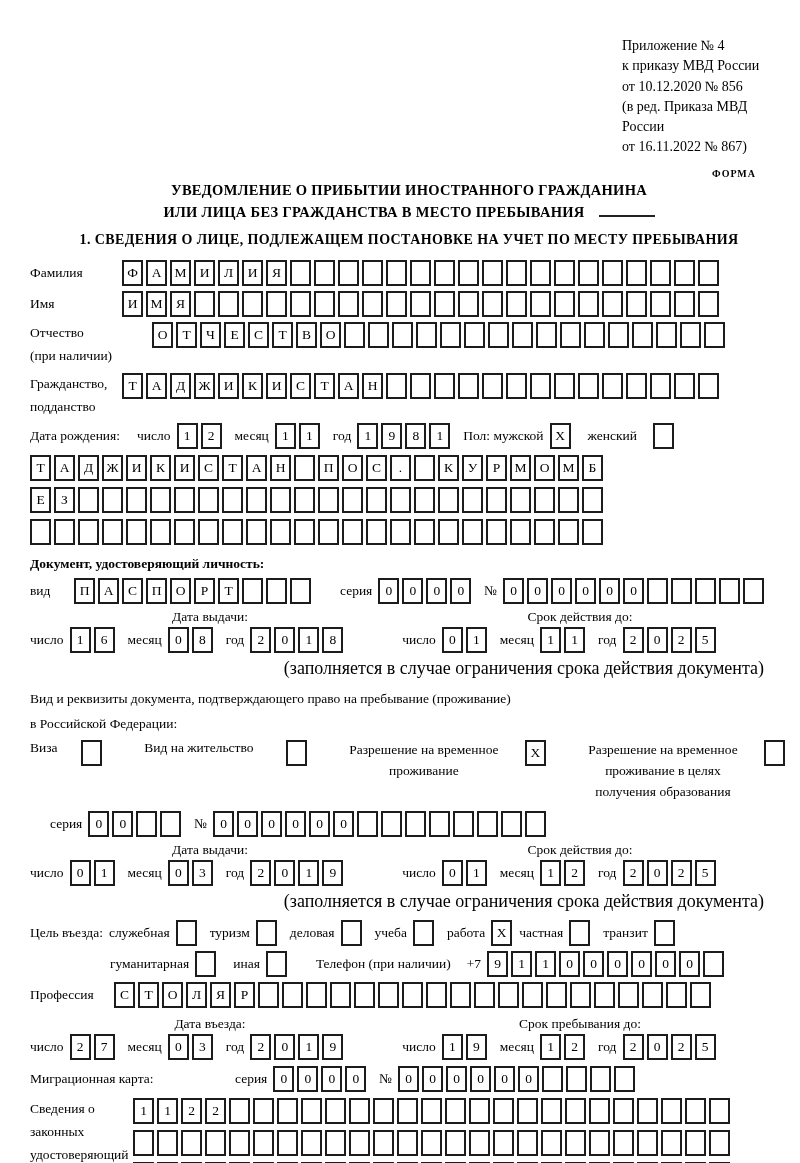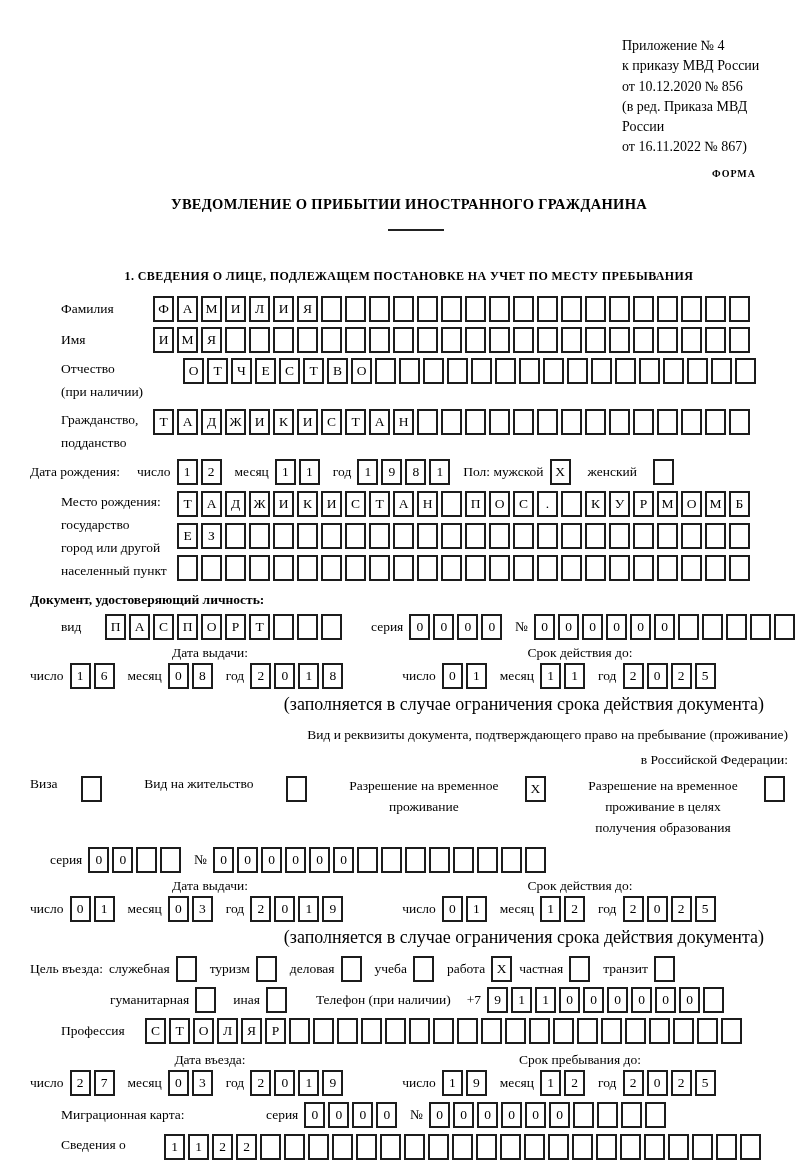--- a/index.html
+++ b/index.html
@@ -10,7 +10,7 @@
   }
   .hdr{margin-left:592px;line-height:1.45;font-size:14px;}
   .forma{font-weight:bold;text-align:right;padding-right:32px;margin-top:10px;font-size:10px;letter-spacing:1px;}
-  .title{text-align:center;font-weight:bold;font-size:14.5px;margin-top:14px;line-height:1.55;letter-spacing:.3px;}
+  .title{text-align:center;font-weight:bold;font-size:14.5px;line-height:1.55;letter-spacing:.3px;}
   .tu{display:inline-block;width:56px;border-bottom:2px solid #222;margin-left:14px;height:12px;}
   .sect{font-weight:bold;font-size:12px;text-align:center;margin-top:31px;margin-bottom:12px;letter-spacing:.4px;white-space:nowrap;}
   .row{display:flex;align-items:center;white-space:nowrap;margin-bottom:5px;}

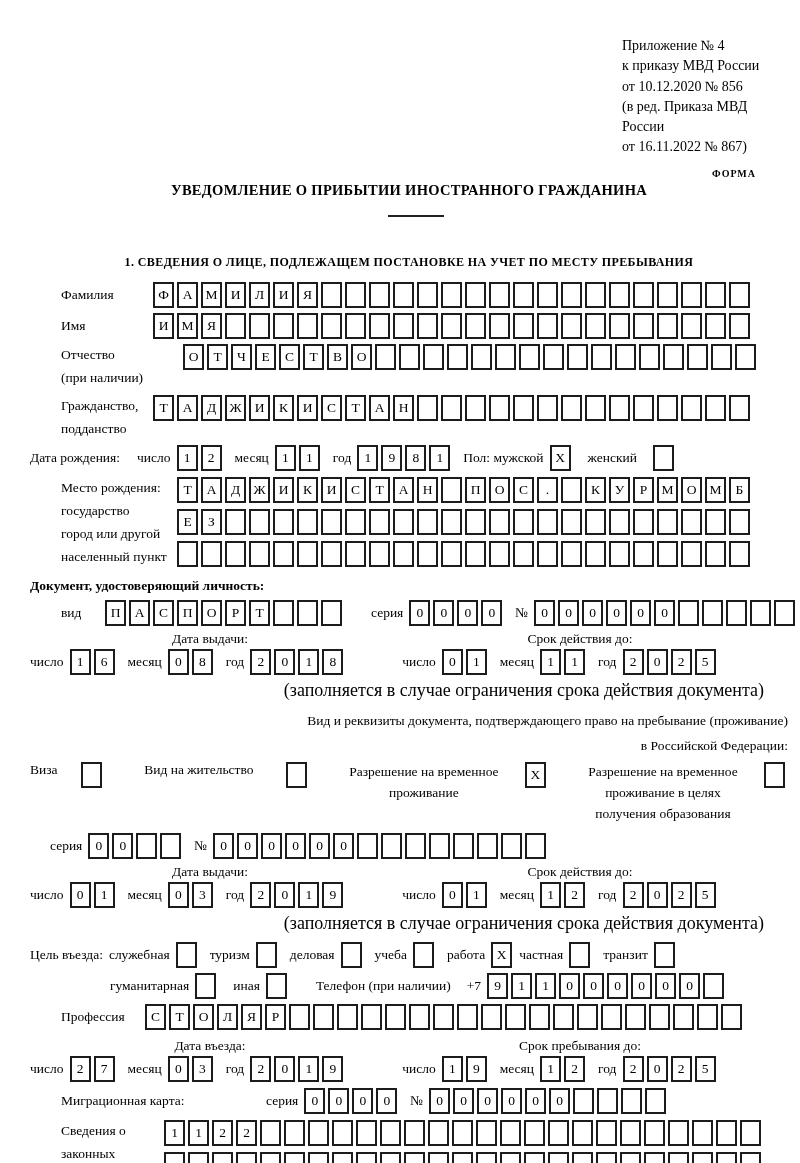--- a/index.html
+++ b/index.html
@@ -65,7 +65,7 @@
 
   <div class="title">
     <div>УВЕДОМЛЕНИЕ О ПРИБЫТИИ ИНОСТРАННОГО ГРАЖДАНИНА</div>
-    <div><span class="tu"></span></div>
+    <div><span>ИЛИ ЛИЦА БЕЗ ГРАЖДАНСТВА В МЕСТО ПРЕБЫВАНИЯ</span><span class="tu"></span></div>
   </div>
 
   <div class="sect">1. СВЕДЕНИЯ О ЛИЦЕ, ПОДЛЕЖАЩЕМ ПОСТАНОВКЕ НА УЧЕТ ПО МЕСТУ ПРЕБЫВАНИЯ</div>

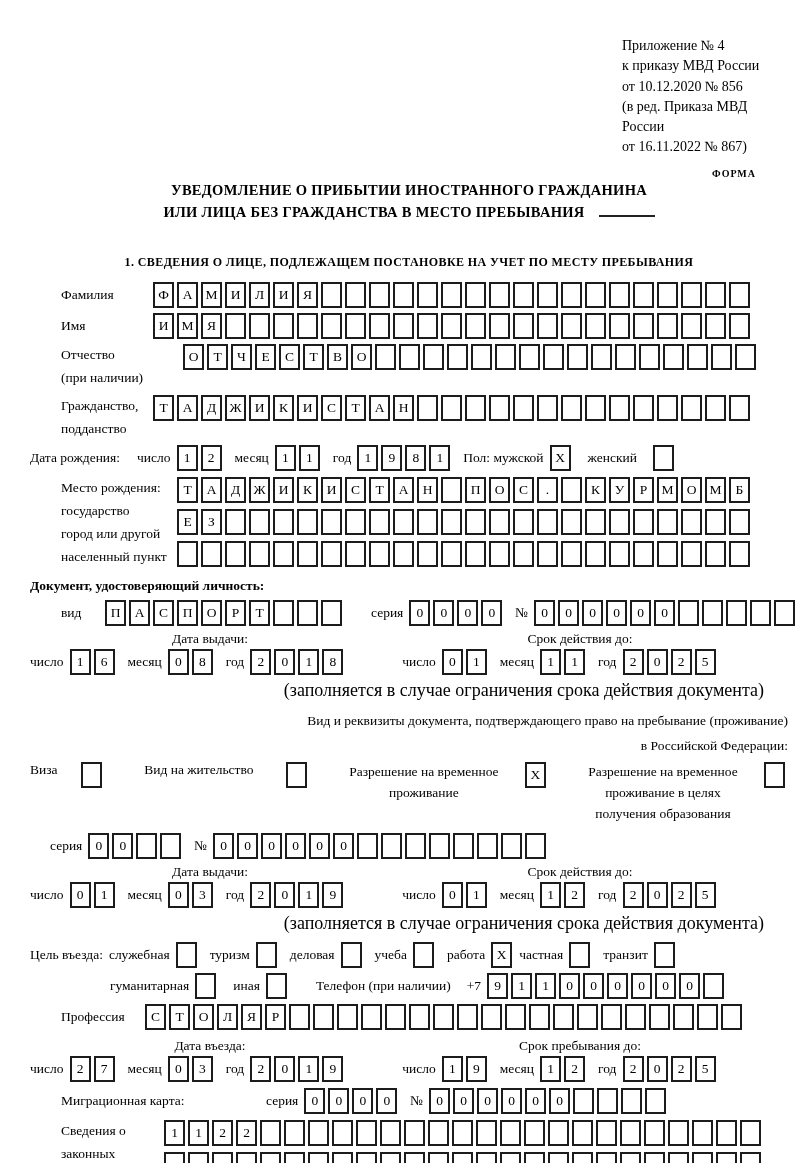--- a/index.html
+++ b/index.html
@@ -12,7 +12,7 @@
   .forma{font-weight:bold;text-align:right;padding-right:32px;margin-top:10px;font-size:10px;letter-spacing:1px;}
   .title{text-align:center;font-weight:bold;font-size:14.5px;line-height:1.55;letter-spacing:.3px;}
   .tu{display:inline-block;width:56px;border-bottom:2px solid #222;margin-left:14px;height:12px;}
-  .sect{font-weight:bold;font-size:12px;text-align:center;margin-top:31px;margin-bottom:12px;letter-spacing:.4px;white-space:nowrap;}
+  .sect{font-weight:bold;font-size:14px;text-align:center;margin-top:8px;margin-bottom:12px;letter-spacing:.4px;white-space:nowrap;}
   .row{display:flex;align-items:center;white-space:nowrap;margin-bottom:5px;}
   .row.top{align-items:flex-start;}
   .lbl{flex:0 0 92px;margin-left:31px;}

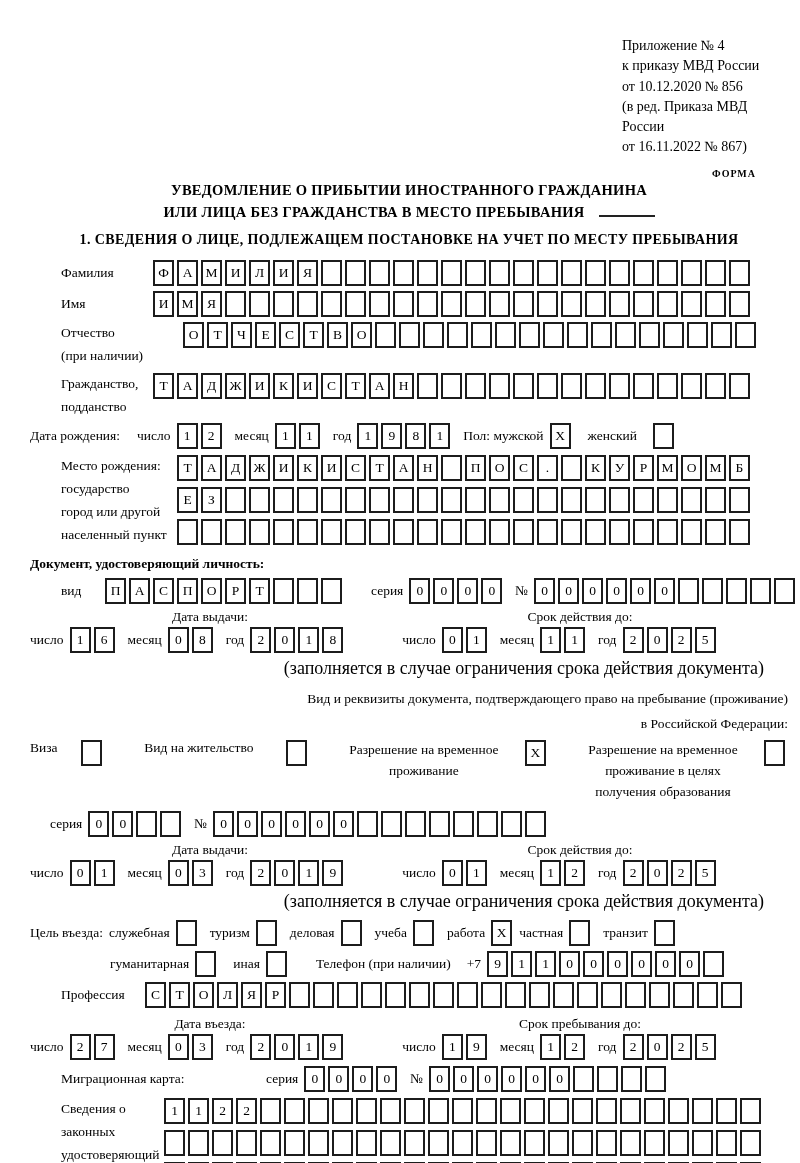--- a/index.html
+++ b/index.html
@@ -15,7 +15,7 @@
   .sect{font-weight:bold;font-size:14px;text-align:center;margin-top:8px;margin-bottom:12px;letter-spacing:.4px;white-space:nowrap;}
   .row{display:flex;align-items:center;white-space:nowrap;margin-bottom:5px;}
   .row.top{align-items:flex-start;}
-  .lbl{flex:0 0 92px;margin-left:31px;}
+  .lbl{flex:0 0 92px;}
   .w44{flex:0 0 44px;}
   .w84{flex:0 0 84px;}
   .w116{flex:0 0 116px;}

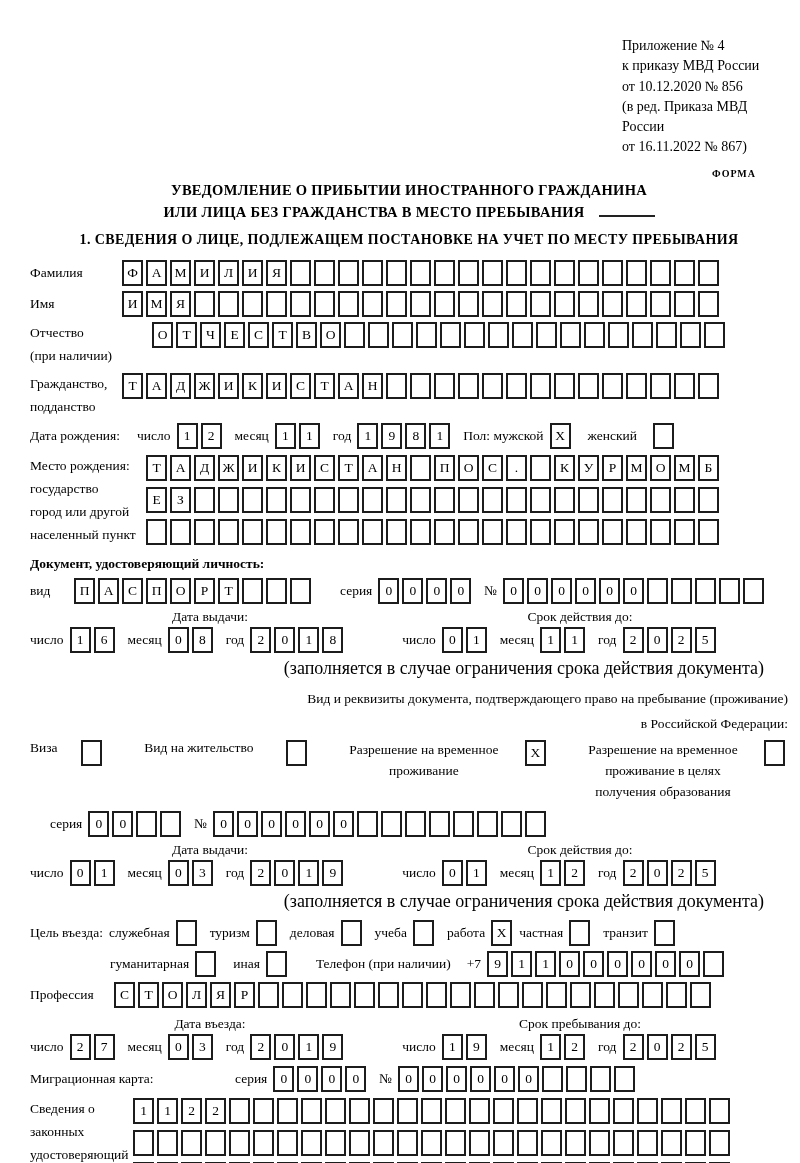--- a/index.html
+++ b/index.html
@@ -229,12 +229,6 @@
   </div>
 
   <div class="row top" style="margin-top:6px;">
-    <span class="lbl lbl2 w116">
-      <div>Место рождения:</div>
-      <div>государство</div>
-      <div>город или другой</div>
-      <div>населенный пункт</div>
-    </span>
     <span class="colrows">
       <span class="cells">
           <span class="cell">Т</span>

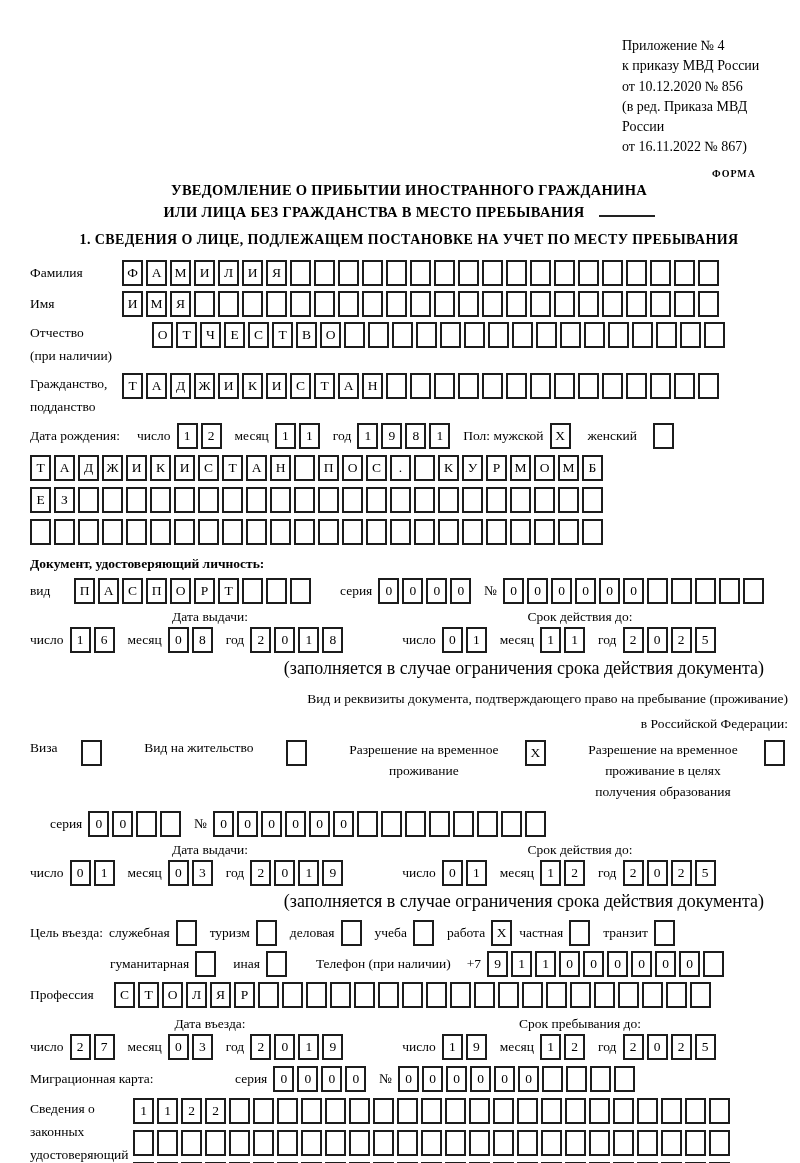--- a/index.html
+++ b/index.html
@@ -42,7 +42,7 @@
   .dh .a{flex:0 0 360px;text-align:center;}
   .dh .b{flex:0 0 380px;text-align:center;}
   .note{text-align:right;padding-right:24px;font-size:18px;margin:2px 0 8px 0;}
-  .para{line-height:1.8;text-align:right;}
+  .para{line-height:1.8;}
   .optrow{margin-top:4px;margin-bottom:8px;justify-content:space-between;}
   .optlines{text-align:center;line-height:1.55;}
   .opt-gap{margin-left:22px;}

